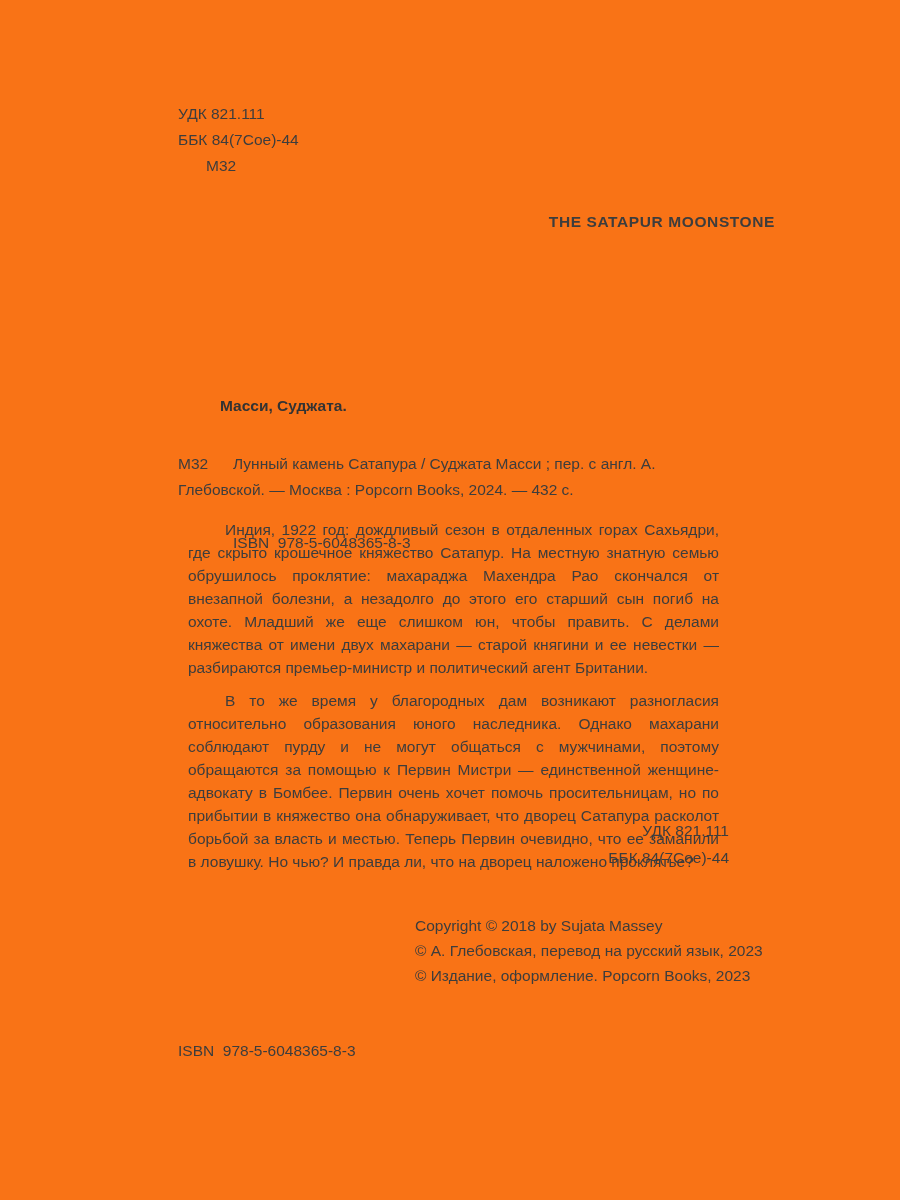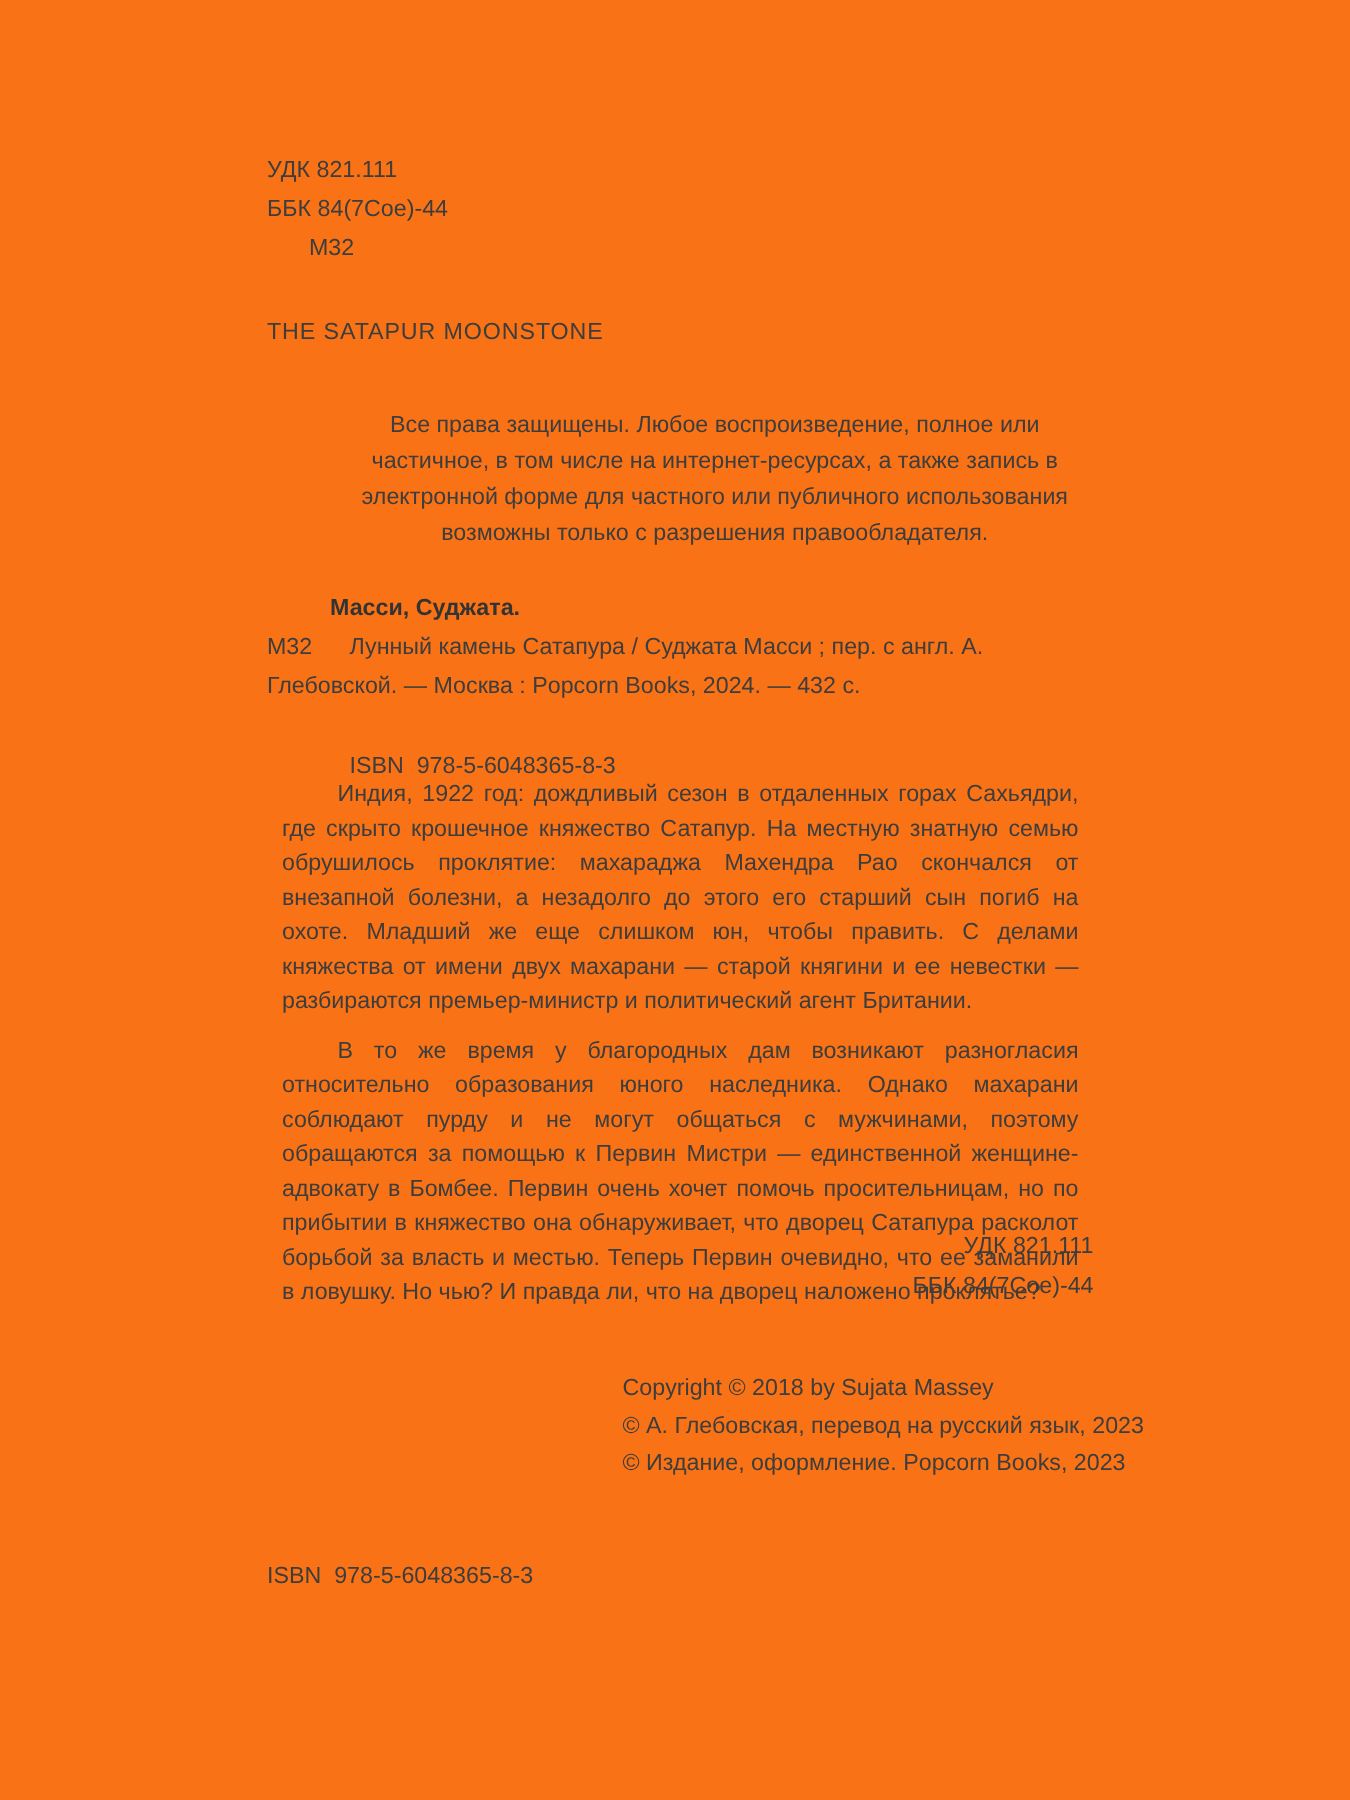--- a/index.html
+++ b/index.html
@@ -31,7 +31,8 @@
     left: 178px;
     top: 209px;
     width: 597px;
-    text-align: left;
+    text-align: right;
+    font-weight: bold;
   }
   .orig-title {
     letter-spacing: 0.6px;

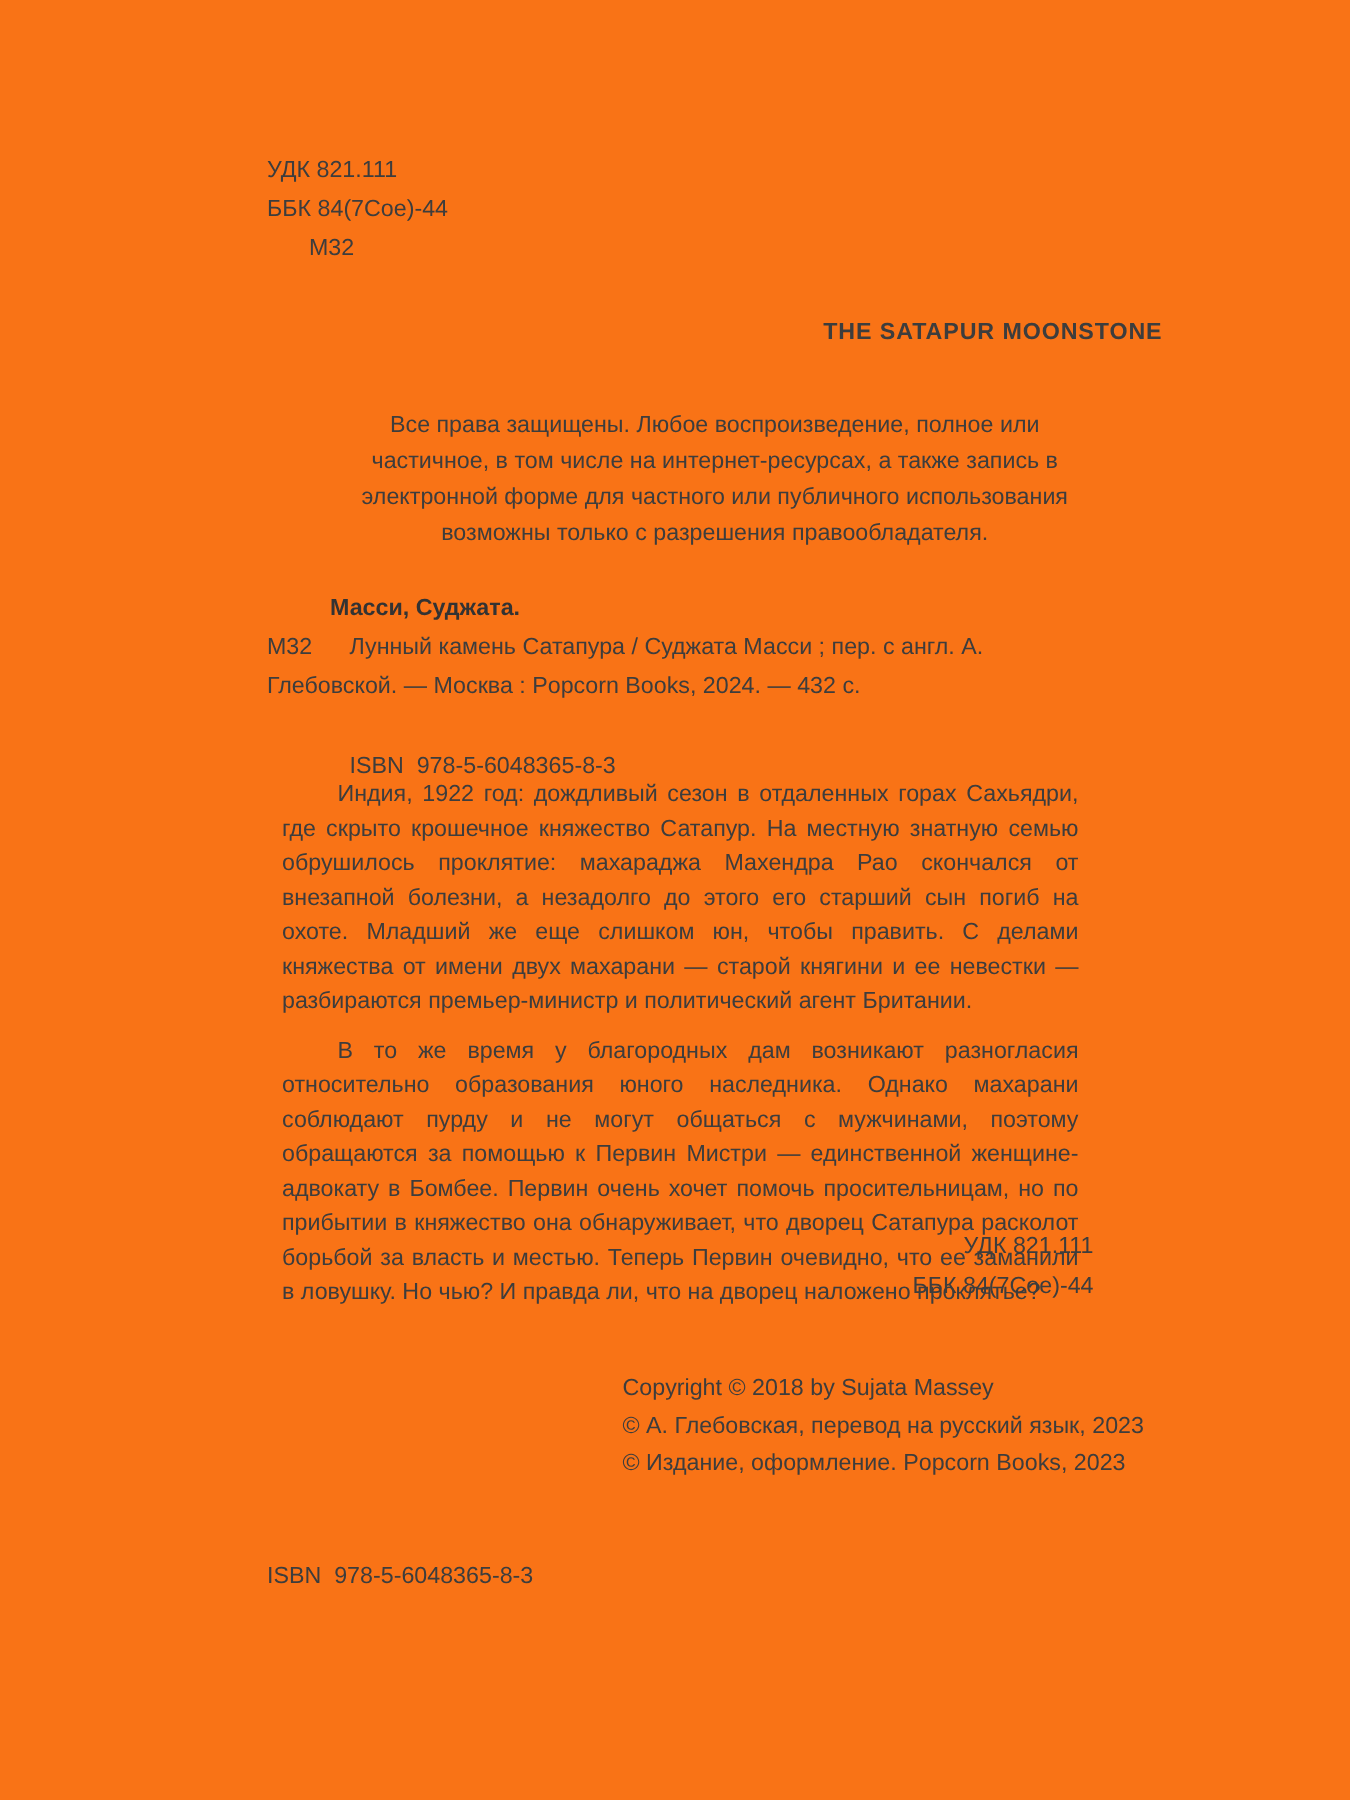--- a/index.html
+++ b/index.html
@@ -138,9 +138,6 @@
     <div class="orig-title">THE SATAPUR MOONSTONE</div>
   </div>
 
-  <div class="rights-block">
-    <div class="rights-text">Все права защищены. Любое воспроизведение, полное или частичное, в том числе на интернет-ресурсах, а также запись в электронной форме для частного или публичного использования возможны только с разрешения правообладателя.</div>
-  </div>
 
   <div class="catalog-block">
     <div class="catalog-author">Масси, Суджата.</div>

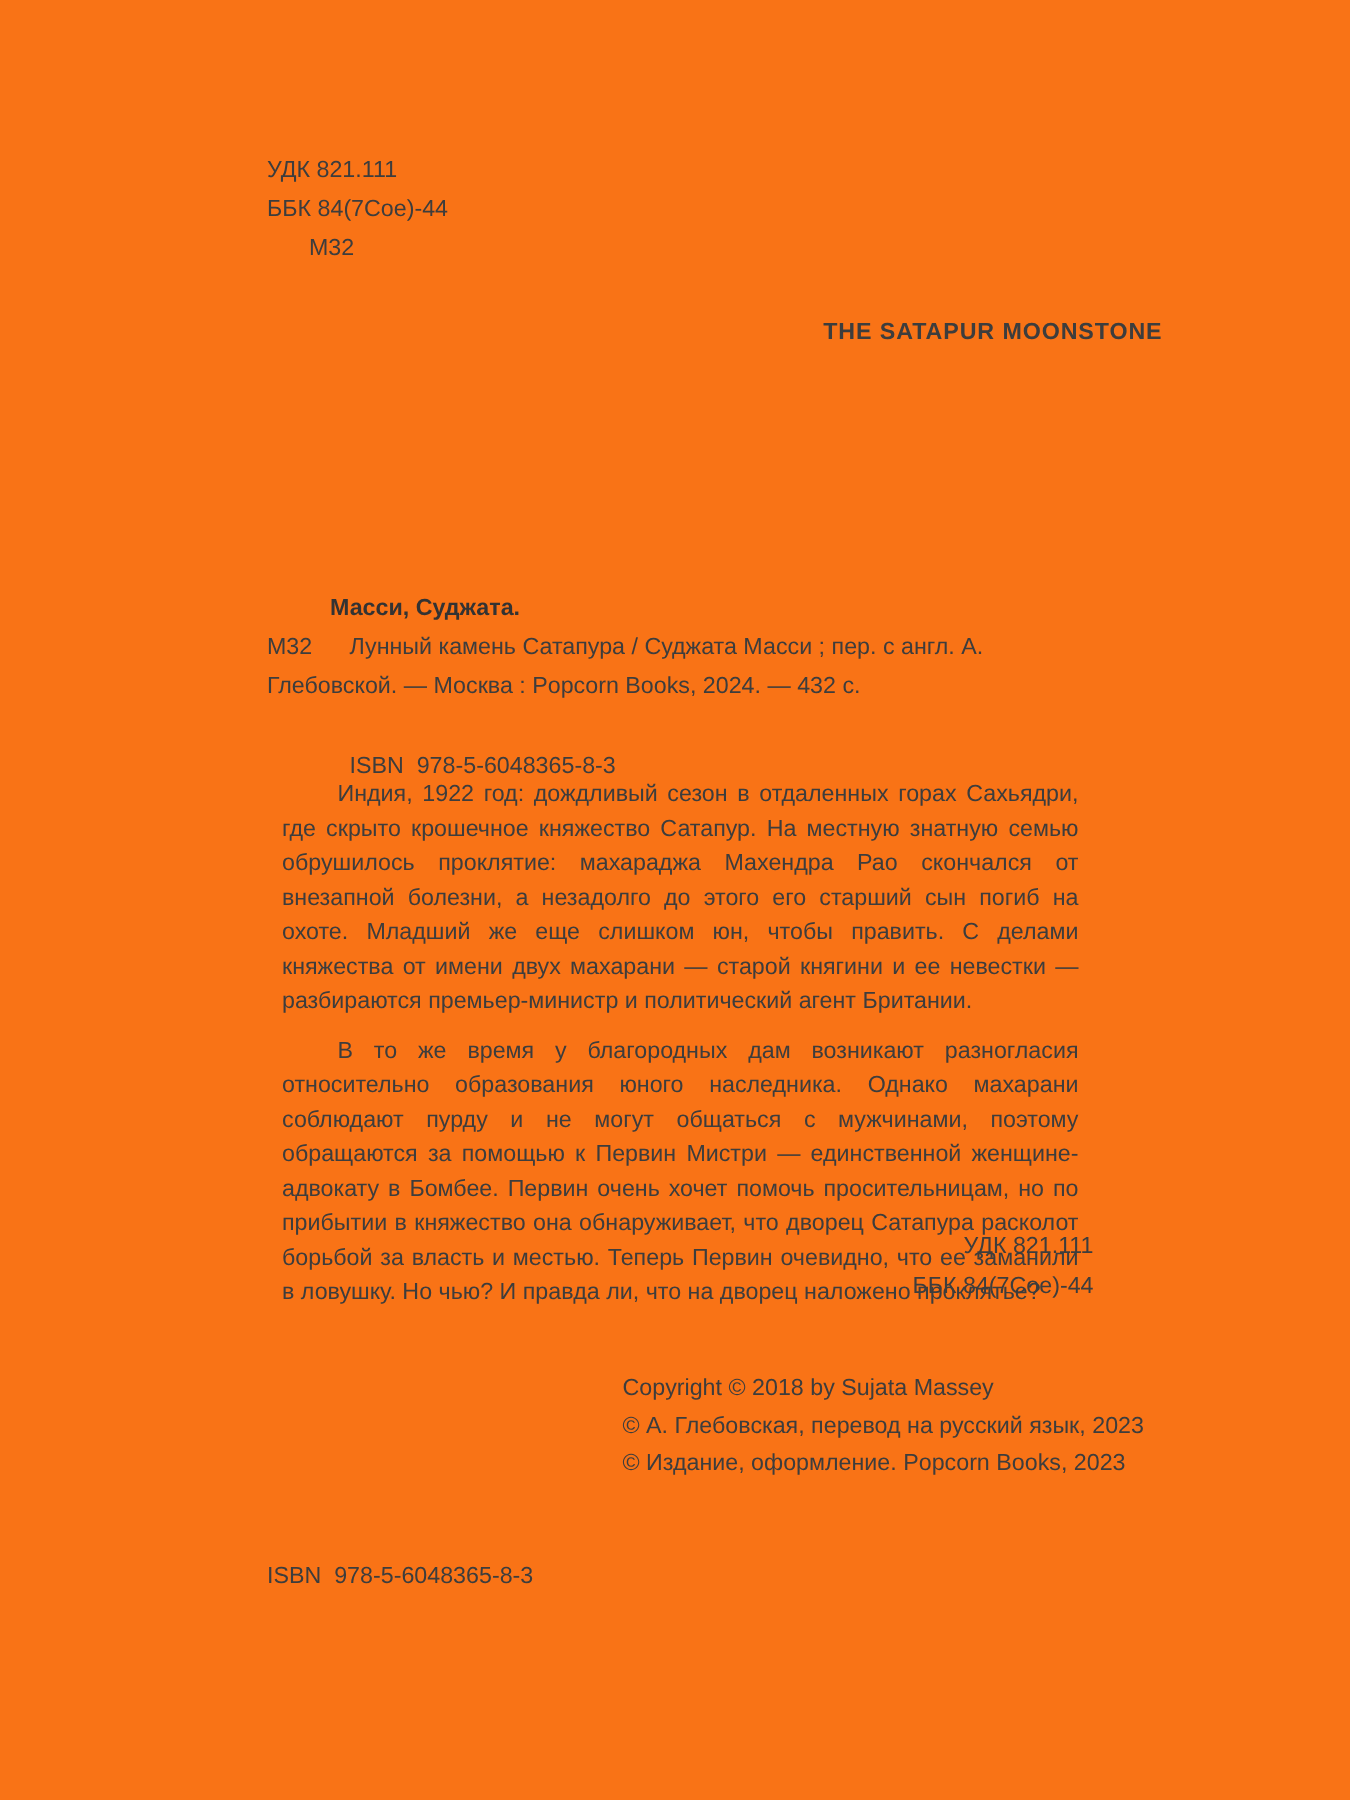--- a/index.html
+++ b/index.html
@@ -78,6 +78,7 @@
   .catalog-desc {
     text-indent: 55px;
     line-height: 26px;
+    margin-top: 32px;
   }
   .catalog-isbn {
     margin-top: 27px;

